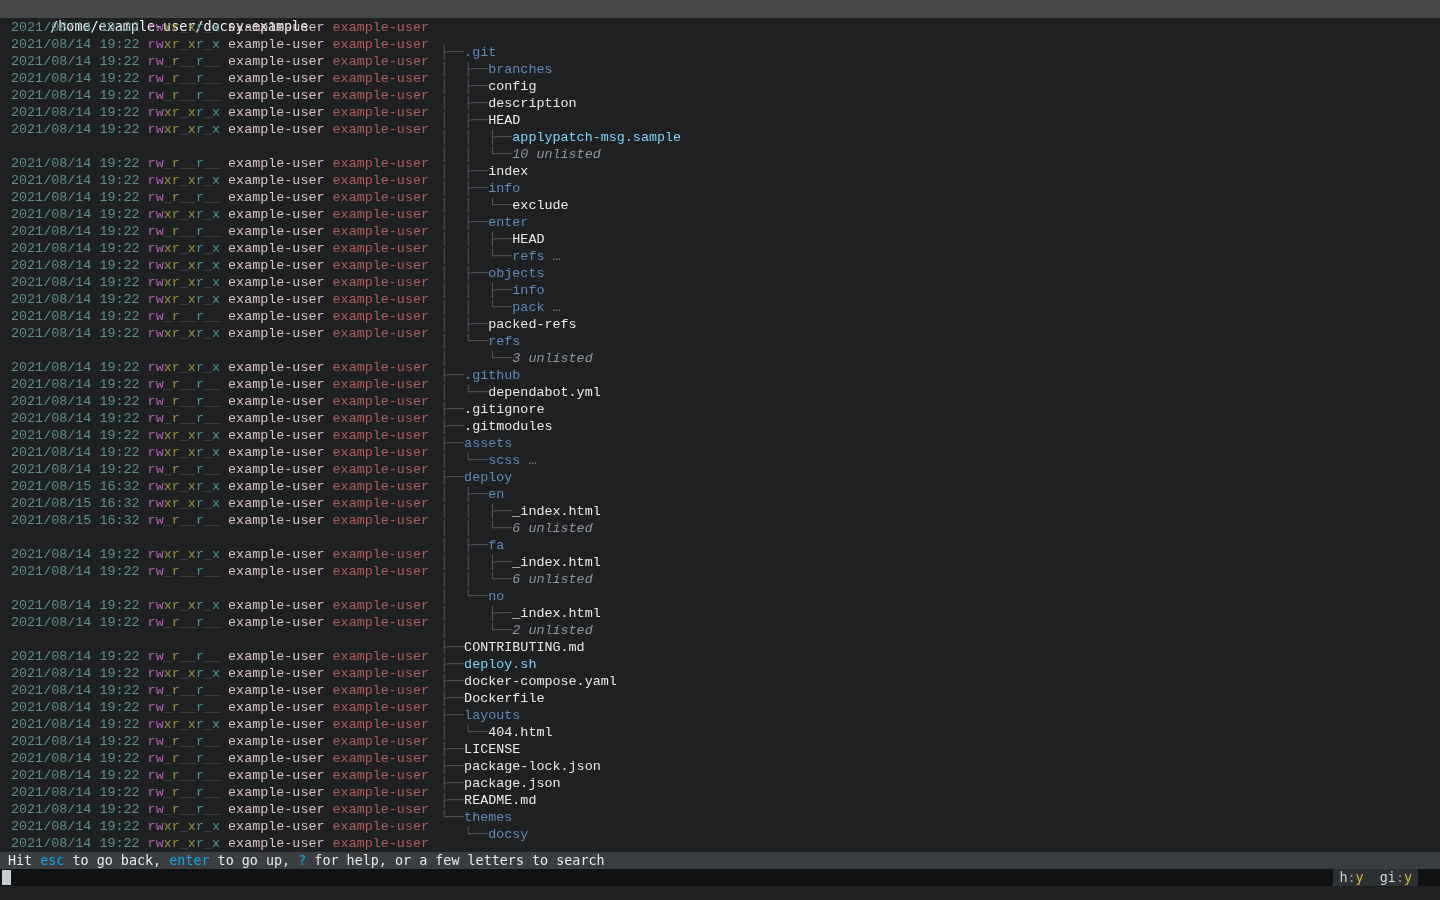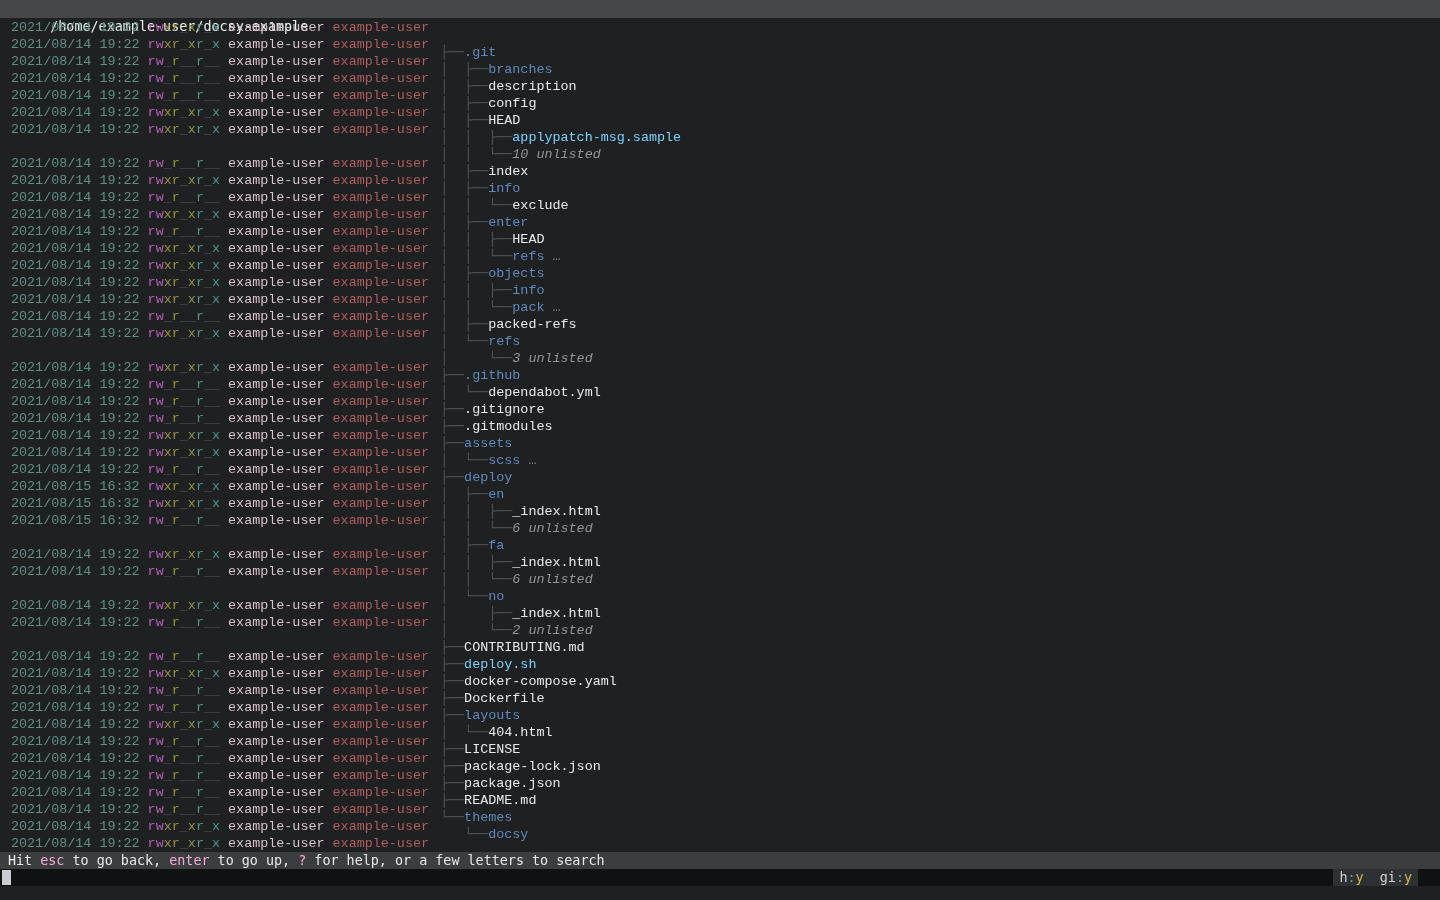--- a/index.html
+++ b/index.html
@@ -120,8 +120,8 @@
     <div class="tree-panel" id="tree-panel">
         <div class="row"><span class="t-line">├──</span><span class="t-dir">.git</span></div>
         <div class="row"><span class="t-line">│  ├──</span><span class="t-dir">branches</span></div>
+        <div class="row"><span class="t-line">│  ├──</span><span class="t-file">config</span></div>
         <div class="row"><span class="t-line">│  ├──</span><span class="t-file">description</span></div>
-        <div class="row"><span class="t-line">│  ├──</span><span class="t-file">config</span></div>
         <div class="row"><span class="t-line">│  ├──</span><span class="t-file">HEAD</span></div>
         <div class="row"><span class="t-line">│  │  ├──</span><span class="t-exec">applypatch-msg.sample</span></div>
         <div class="row"><span class="t-line">│  │  └──</span><span class="t-unlisted">10 unlisted</span></div>

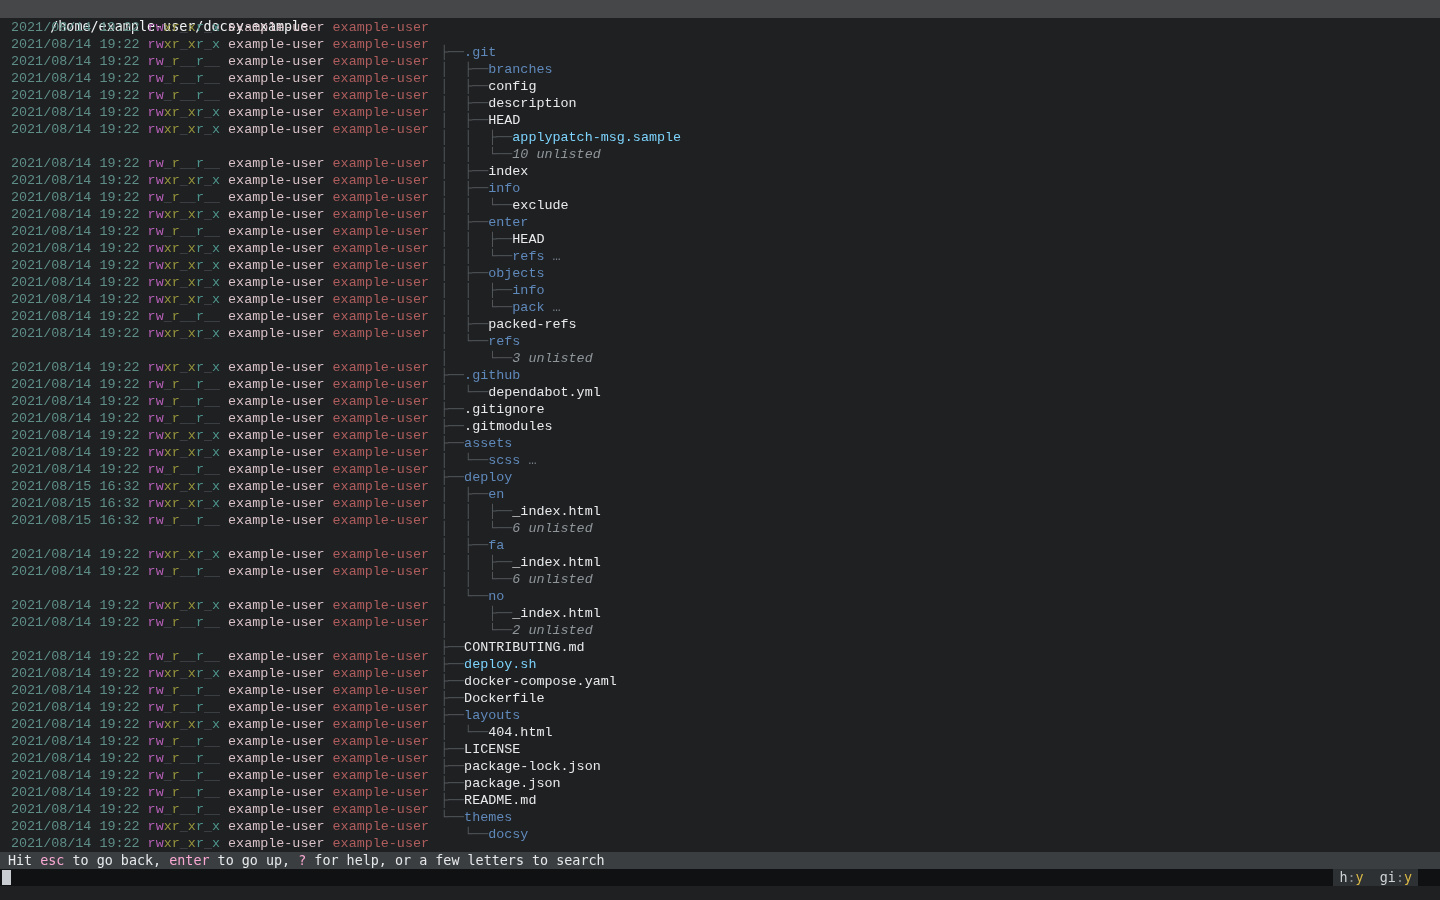--- a/index.html
+++ b/index.html
@@ -39,7 +39,7 @@
     background:#3b3e40;color:#e6e8ea;line-height:17px;padding-left:8px;
     box-sizing:border-box;white-space:pre;
   }
-  .key{color:#f9a8d4;}
+  .key{color:#0ea5e9;}
   
   .inputbar{
     position:absolute;top:869px;left:0;width:1440px;height:17px;

